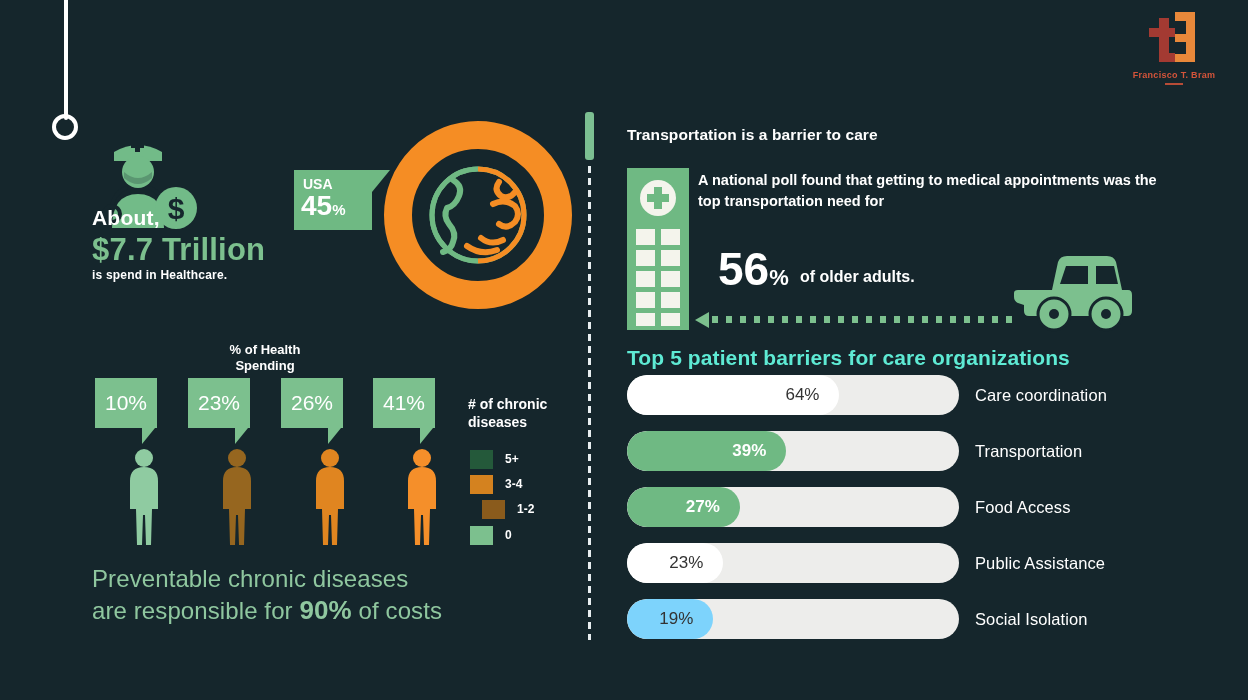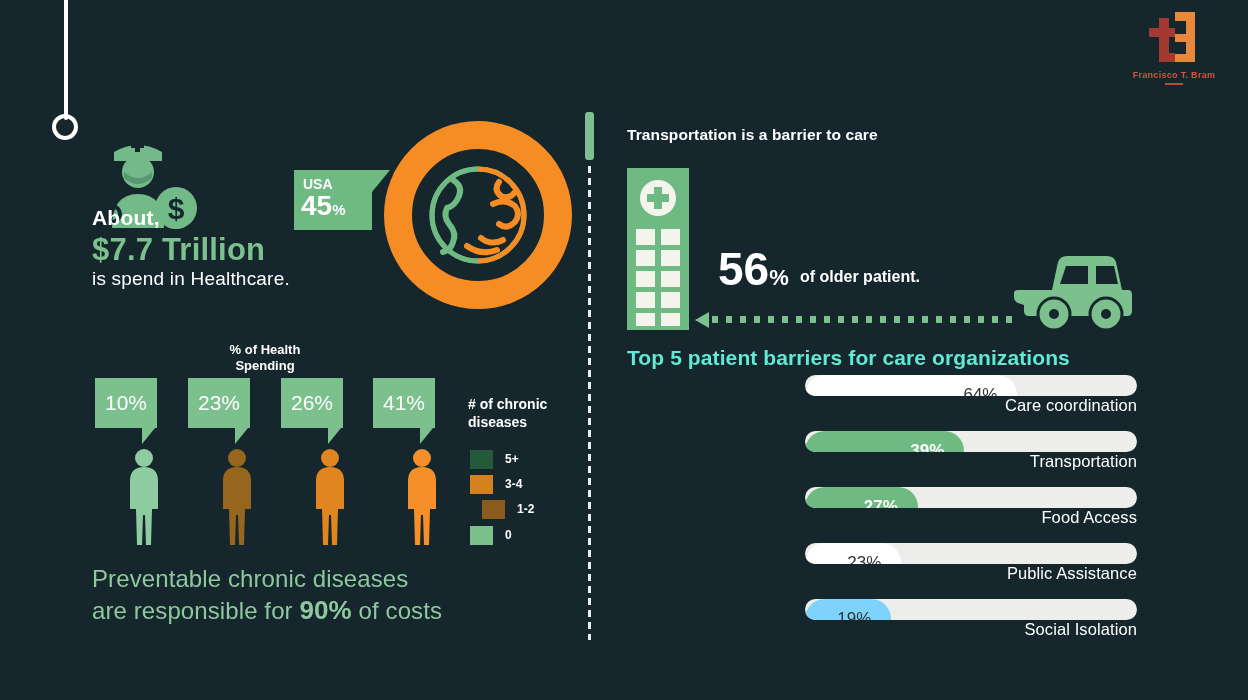--- a/index.html
+++ b/index.html
@@ -251,6 +251,7 @@
     </svg>
   </div>
 
+  <div class="poll">A national poll found that getting to medical appointments was the top transportation need for</div>
 
   <div class="big72">
     <span>56</span><span class="p">%</span>

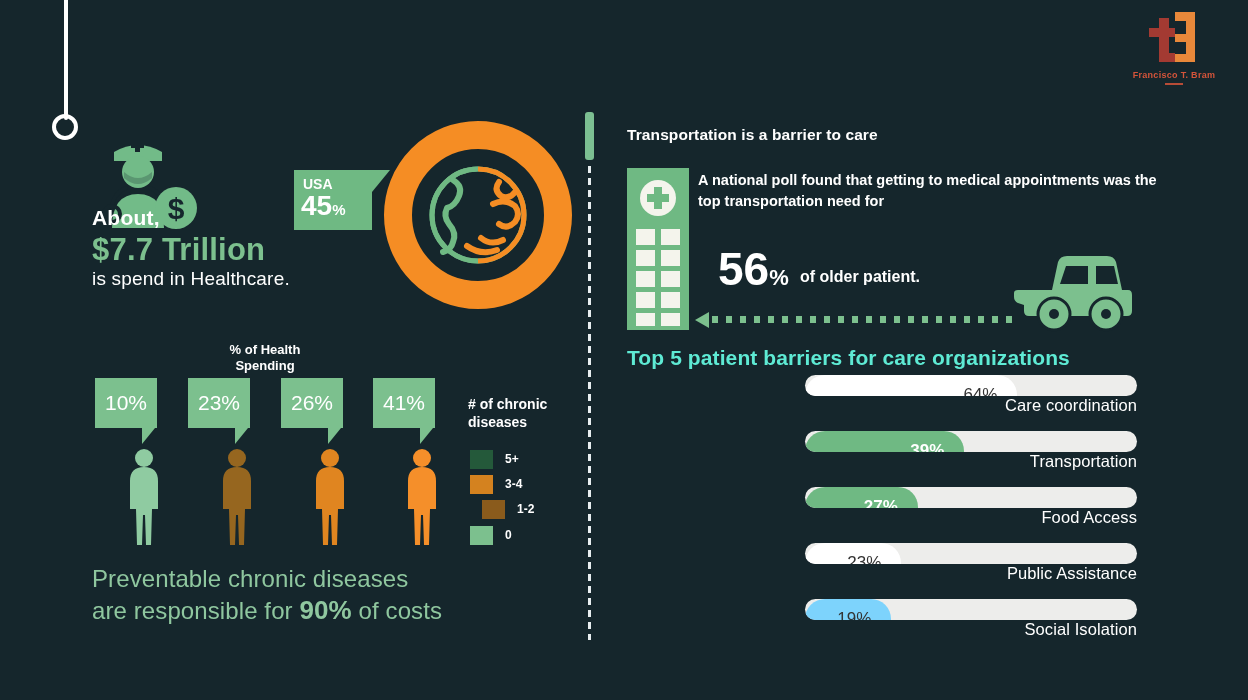--- a/index.html
+++ b/index.html
@@ -31,7 +31,7 @@
   .doc-icon{position:absolute;left:92px;top:132px;width:105px;height:100px;}
   .about{position:absolute;left:92px;top:206px;font-size:21px;font-weight:bold;color:#fff;letter-spacing:.2px;}
   .trill{position:absolute;left:92px;top:232px;font-size:31px;font-weight:bold;color:#7cc08e;letter-spacing:.2px;}
-  .spend{position:absolute;left:92px;top:268px;font-size:19px;font-weight:normal;color:#fff;letter-spacing:.2px;}
+  .spend{position:absolute;left:92px;top:268px;font-size:12px;font-weight:bold;color:#fff;letter-spacing:.2px;}
 
   
   .usa-box{position:absolute;left:294px;top:170px;width:78px;height:60px;background:#6fb983;}

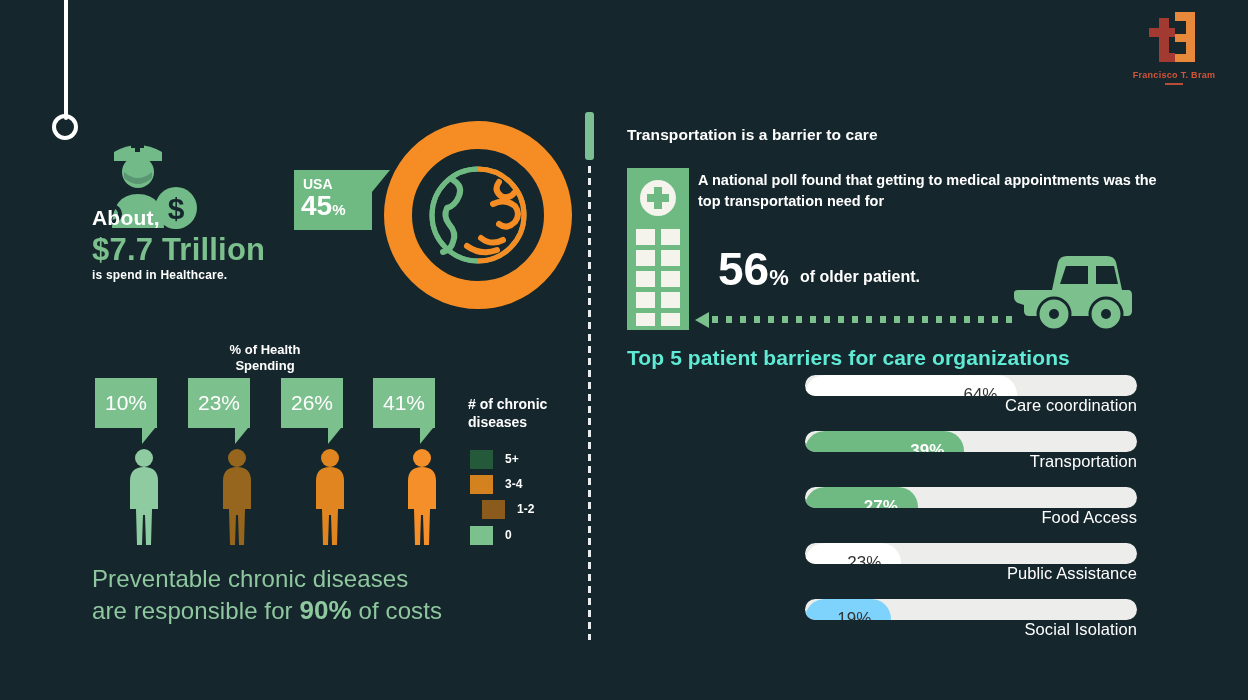--- a/index.html
+++ b/index.html
@@ -256,7 +256,7 @@
   <div class="big72">
     <span>56</span><span class="p">%</span>
   </div>
-  <div class="older"> of older patient.</div>
+  <div class="older"> of older adults.</div>
 
   <div class="dot-arrow"></div>
   <div class="dotline"></div>

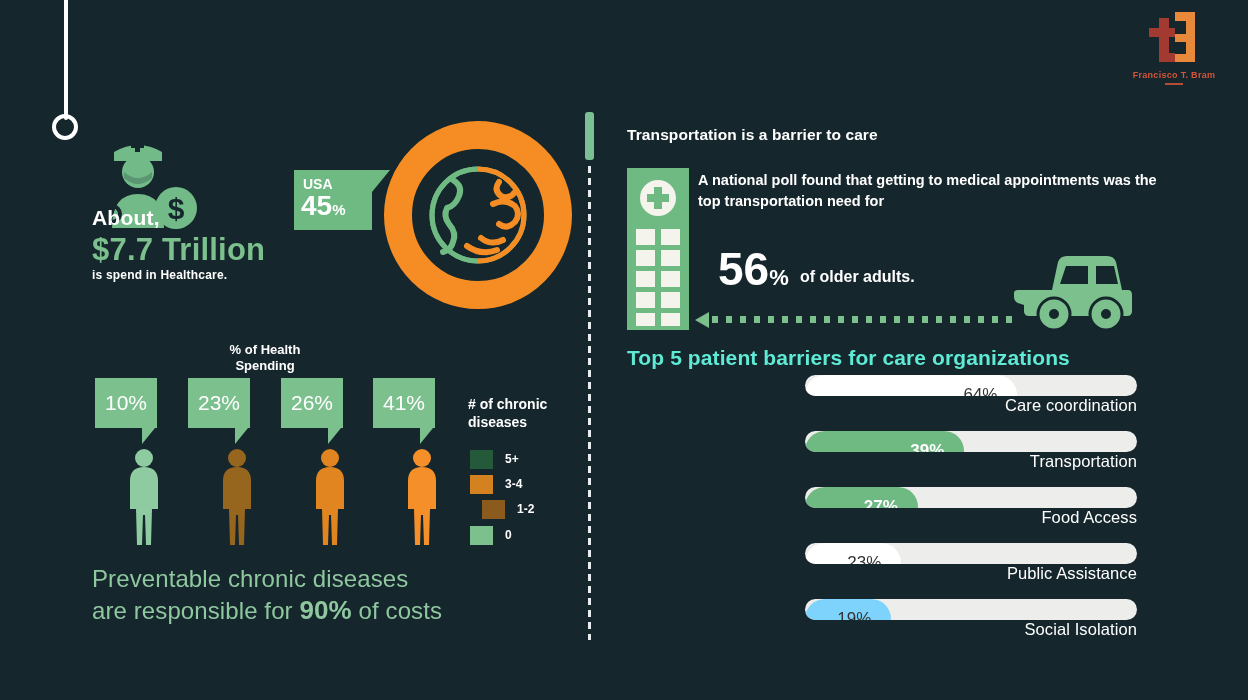--- a/index.html
+++ b/index.html
@@ -77,7 +77,7 @@
 
   
   .bar-title{position:absolute;left:627px;top:346px;font-size:21px;font-weight:bold;color:#5eead4;letter-spacing:.1px;}
-  .bar-row{position:absolute;left:627px;width:510px;height:40px;display:flex;align-items:flex-end;flex-direction:column;}
+  .bar-row{position:absolute;left:627px;width:510px;height:40px;display:flex;align-items:center;}
   .track{position:relative;width:332px;height:40px;background:#ededeb;border-radius:20px;overflow:hidden;}
   .fill{position:absolute;left:0;top:0;height:40px;border-radius:20px;display:flex;align-items:center;justify-content:flex-end;}
   .fill .v{font-size:17px;font-weight:normal;padding-right:20px;white-space:nowrap;}

